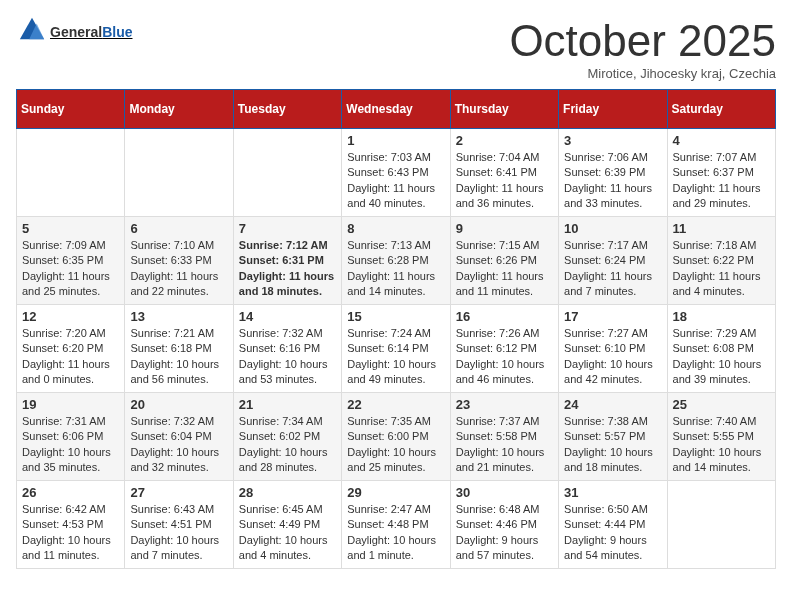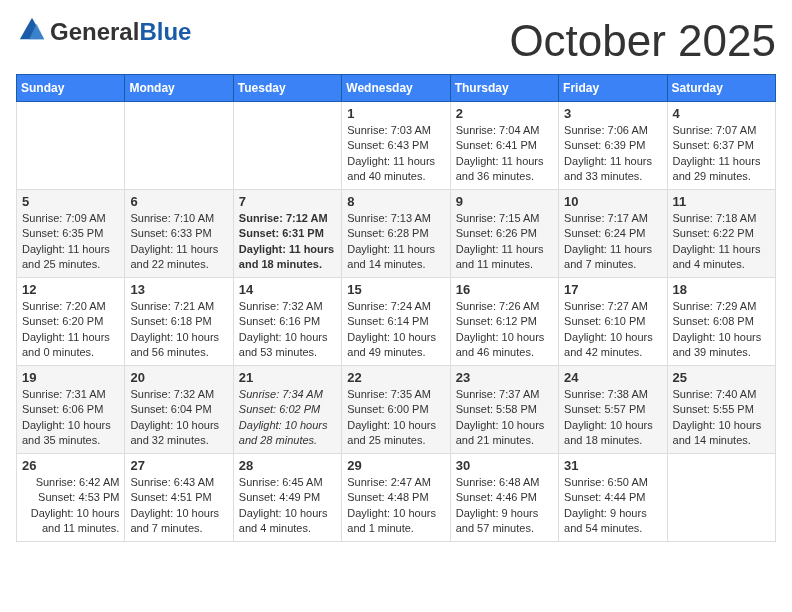--- a/index.html
+++ b/index.html
@@ -21,9 +21,10 @@
       align-items: center;
     }
     .logo-text {
-      font-size: 24px;
+      font-size: 14px;
       font-weight: bold;
       line-height: 1.2;
+      text-decoration: underline;
     }
     .logo-general { color: #333; }
     .logo-blue { color: #1a5ca8; }

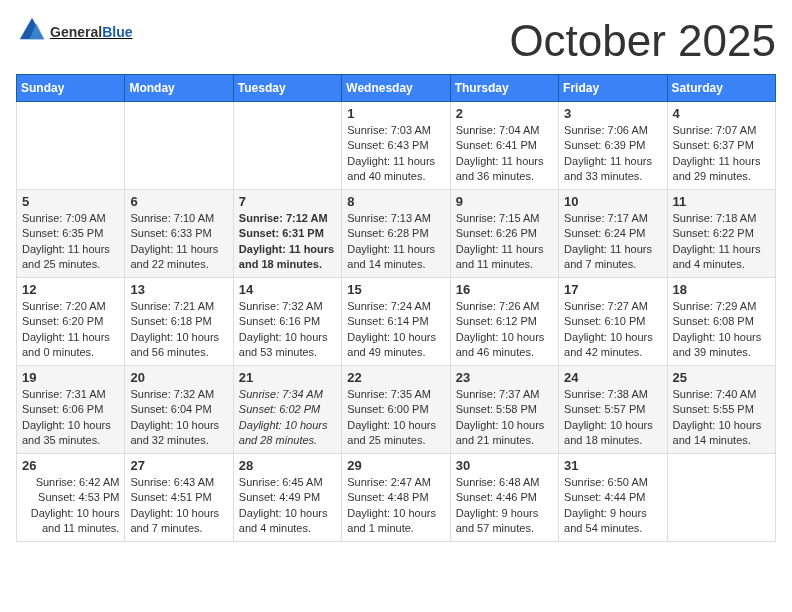--- a/index.html
+++ b/index.html
@@ -106,6 +106,7 @@
   </div>
   <div class="title-block">
     <div class="month-title">October 2025</div>
+    <div class="location">Mirotice, Jihocesky kraj, Czechia</div>
   </div>
 </div>
 

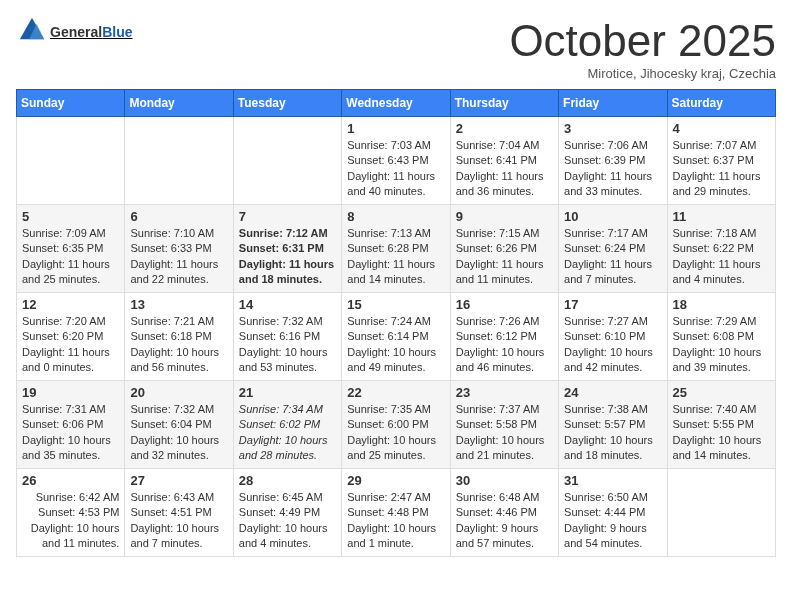--- a/index.html
+++ b/index.html
@@ -51,11 +51,11 @@
       border: 1px solid #ccc;
     }
     .calendar th {
-      background: #3b82f6;
+      background: #b91c1c;
       color: #fff;
       font-size: 12px;
       font-weight: bold;
-      padding: 6px 4px;
+      padding: 12px 4px;
       text-align: left;
       border: 1px solid #1a5ca8;
     }

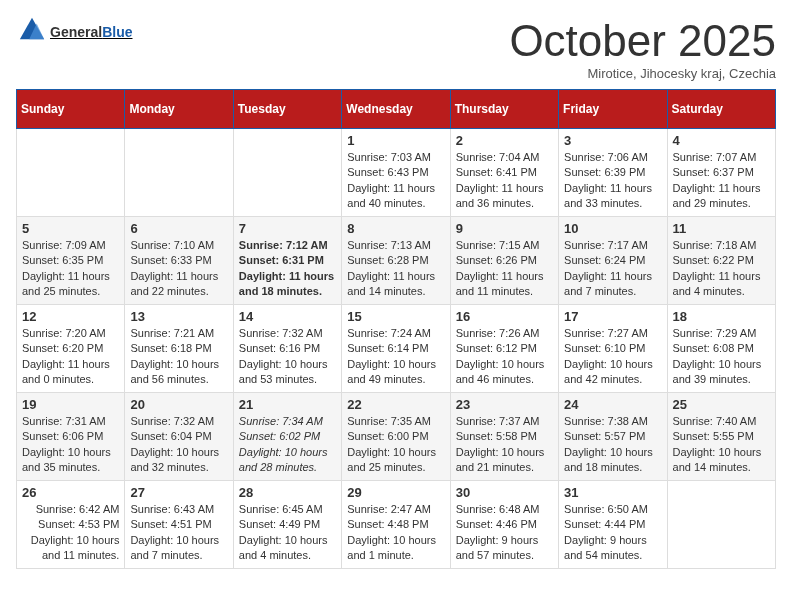--- a/index.html
+++ b/index.html
@@ -276,7 +276,7 @@
         </td>
         <td>
           <span class="day-number">21</span>
-          <div class="day-info" style="white-space: pre-line; font-style: italic;">Sunrise: 7:34 AM
+          <div class="day-info" style="white-space: pre-line;">Sunrise: 7:34 AM
 Sunset: 6:02 PM
 Daylight: 10 hours
 and 28 minutes.</div>

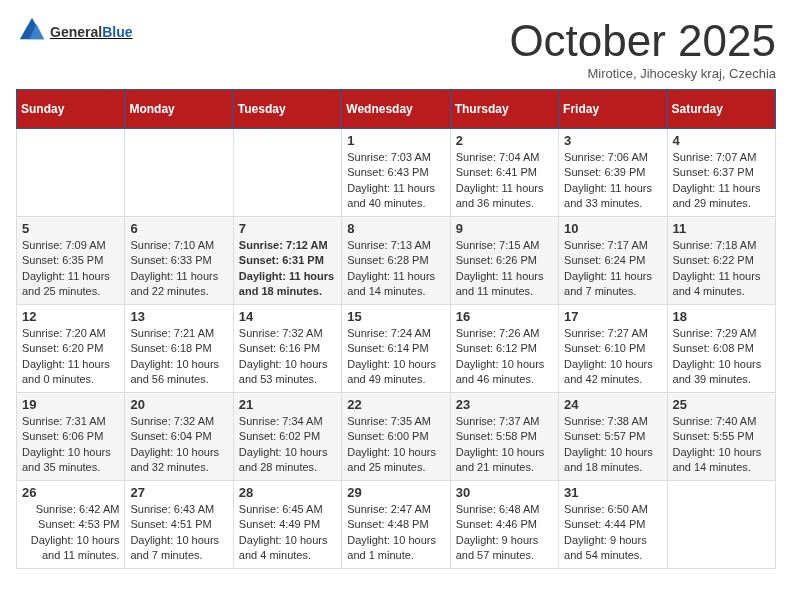--- a/index.html
+++ b/index.html
@@ -313,7 +313,7 @@
       <tr>
         <td>
           <span class="day-number">26</span>
-          <div class="day-info" style="white-space: pre-line; text-align: right;">Sunrise: 6:42 AM
+          <div class="day-info" style="white-space: pre-line;">Sunrise: 6:42 AM
 Sunset: 4:53 PM
 Daylight: 10 hours
 and 11 minutes.</div>

